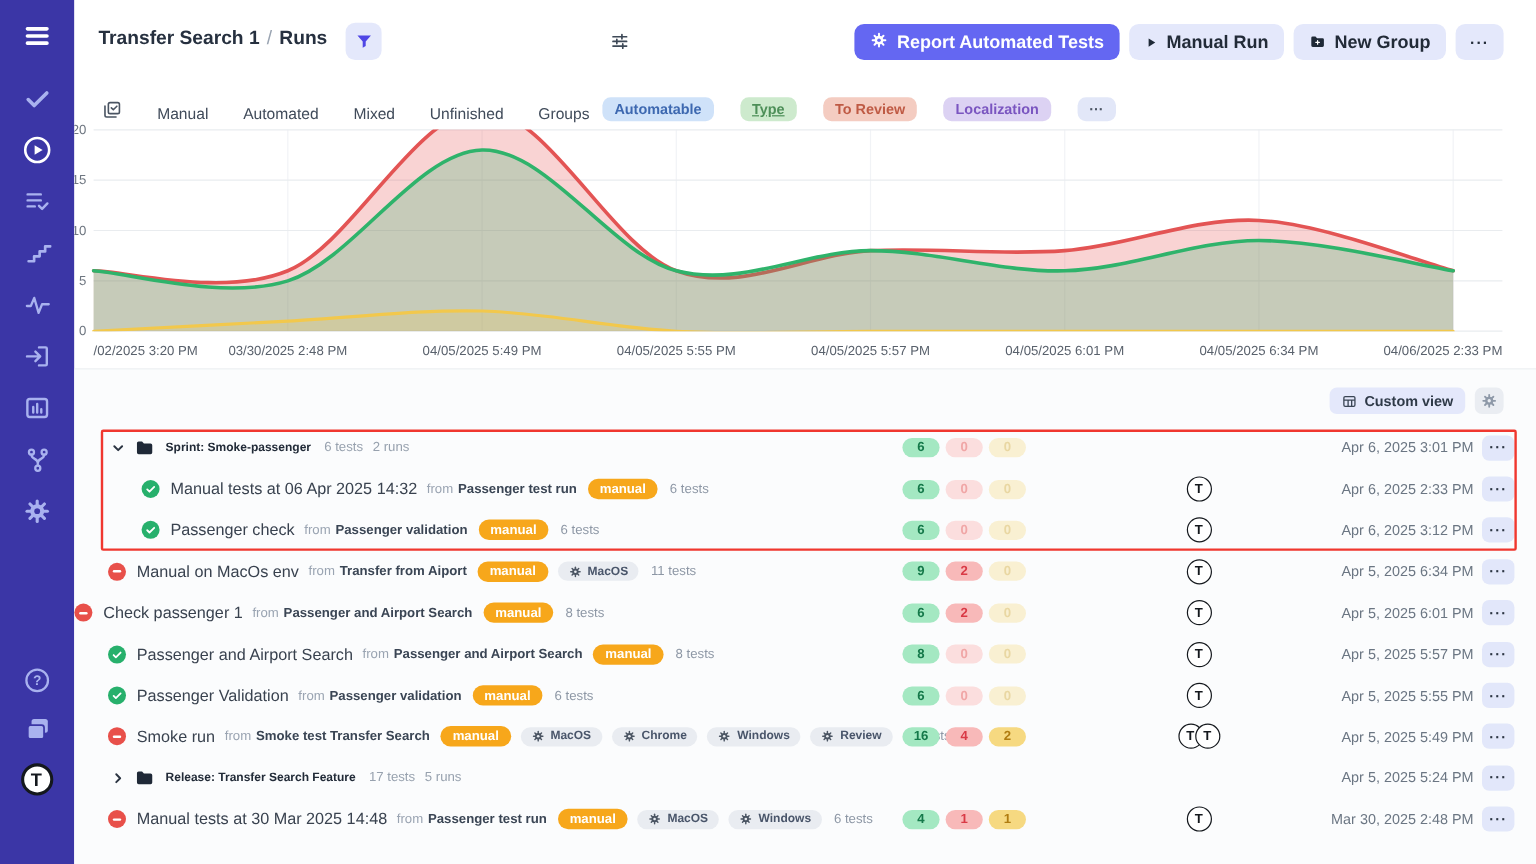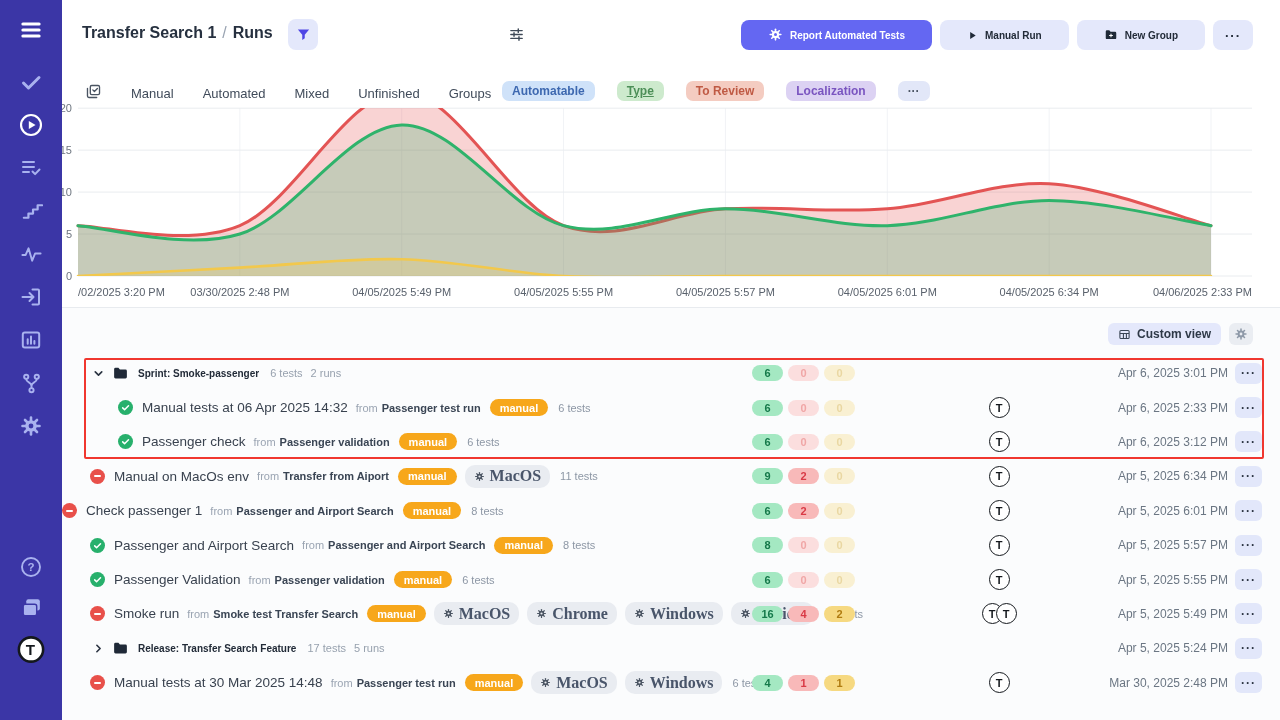--- a/index.html
+++ b/index.html
@@ -33,7 +33,7 @@
 
   .hdr-actions { position:absolute; right:18px; top:20px; display:flex; gap:8px; }
   .btn { height:30px; border:none; border-radius:8px; display:inline-flex; align-items:center; gap:7px;
-         padding:0 27px; font-size:10px; font-weight:600; font-family:inherit; cursor:pointer; }
+         padding:0 13px; font-size:15px; font-weight:600; font-family:inherit; cursor:pointer; }
   .btn.primary { background:#6467f2; color:#fff; }
   .btn.soft { background:#e4e8fb; color:#222b38; }
   .btn.more { padding:0 12px; font-weight:800; font-size:13px; letter-spacing:1px; }

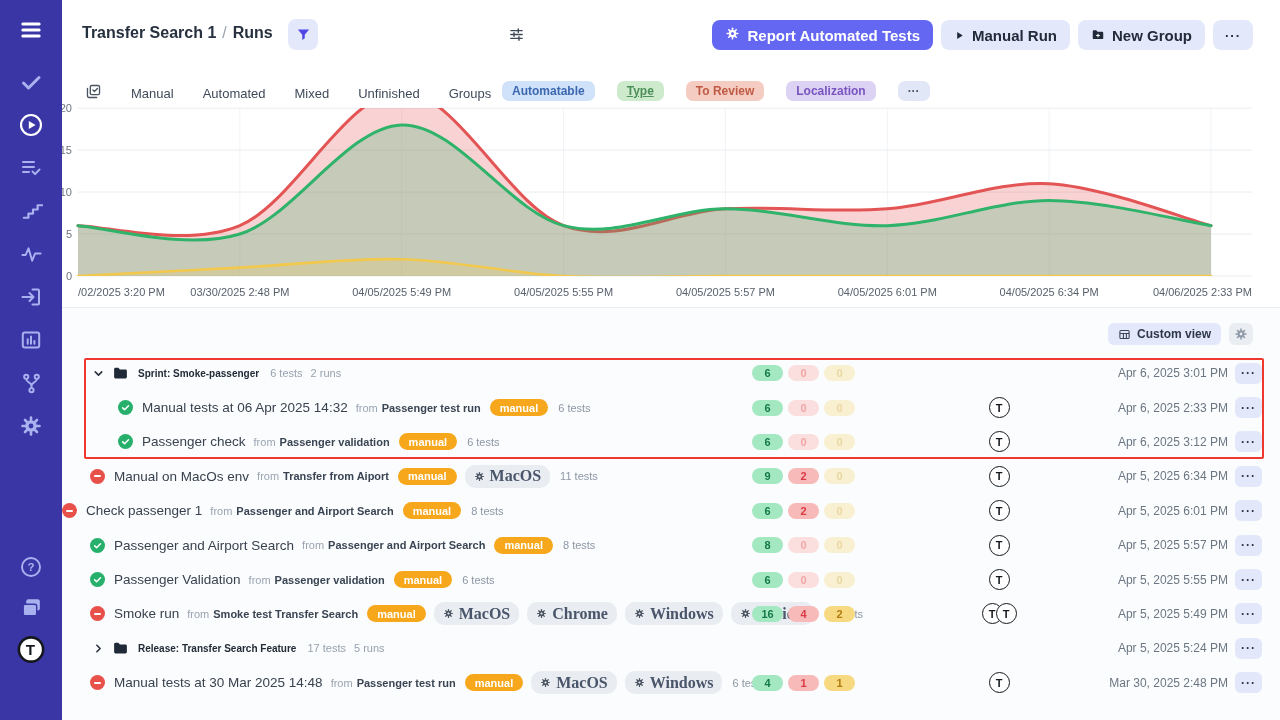--- a/index.html
+++ b/index.html
@@ -71,8 +71,8 @@
   .fromsrc { margin-left:4px; font-size:11px; font-weight:700; color:#3a4554; white-space:nowrap; }
   .badge { background:#f7a71b; color:#fff; font-size:11px; font-weight:700; padding:2.5px 10px;
            border-radius:10px; margin-left:9px; }
-  .env { display:inline-flex; align-items:center; gap:5px; background:#e9ecf1; color:#49556a; font-size:16px;
-         font-weight:600; padding:2.5px 9px; border-radius:10px; margin-left:8px; white-space:nowrap;font-family:Liberation Serif, serif; }
+  .env { display:inline-flex; align-items:center; gap:5px; background:#e9ecf1; color:#49556a; font-size:10px;
+         font-weight:600; padding:2.5px 9px; border-radius:10px; margin-left:8px; white-space:nowrap; }
   .tests { margin-left:10px; font-size:11px; color:#8d97a5; white-space:nowrap; }
   .counts { position:absolute; left:690px; display:flex; gap:5px; }
   .pill { min-width:31px; text-align:center; font-size:11px; font-weight:700; border-radius:9px; padding:2px 0; }

